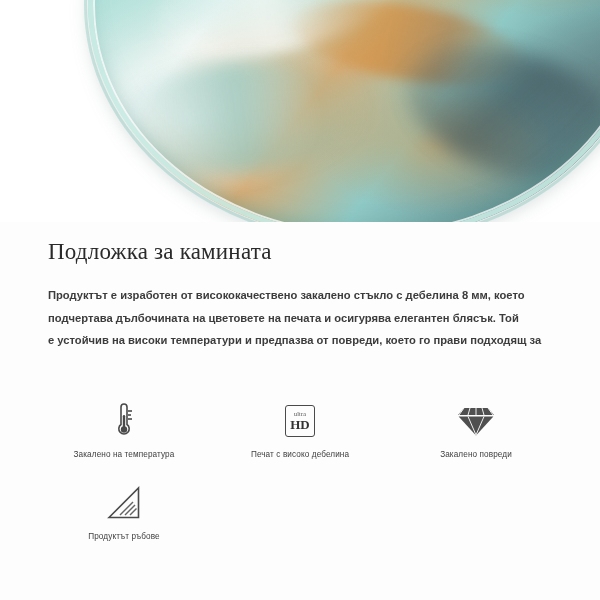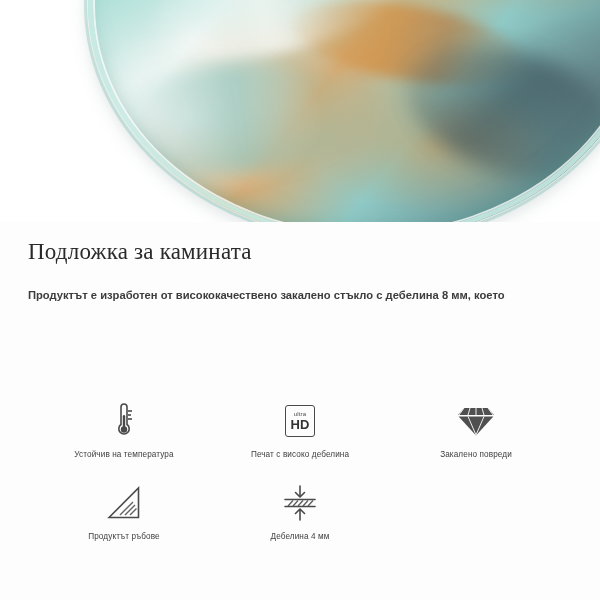--- a/index.html
+++ b/index.html
@@ -114,7 +114,7 @@
     left: 0;
     top: 222px;
     width: 475px;
-    padding: 0 28px;
+    padding: 0 48px;
   }
 
   h1.title {

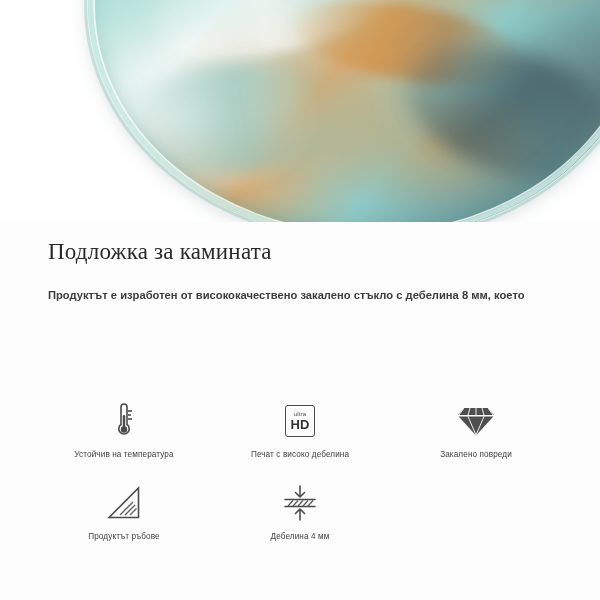--- a/index.html
+++ b/index.html
@@ -221,6 +221,7 @@
 
     <p class="body-text">
       <span class="ln">Продуктът е изработен от висококачествено закалено стъкло с дебелина 8 мм, което</span>
+      <span class="ln">подчертава дълбочината на цветовете на печата и осигурява елегантен блясък. Той</span>
     </p>
   </div>
 

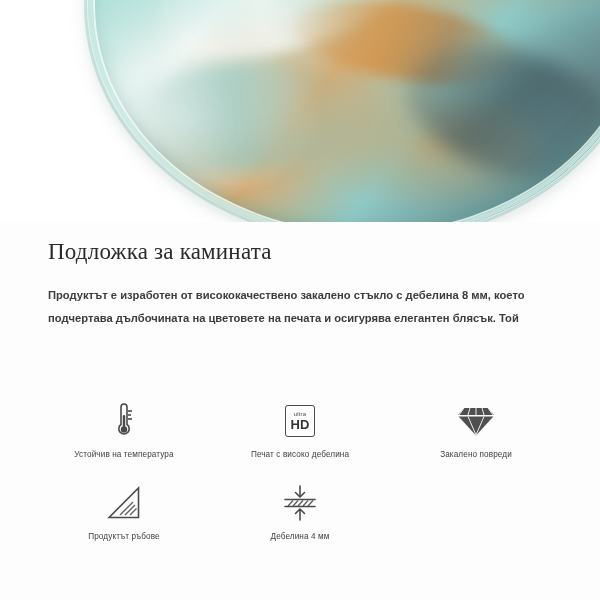--- a/index.html
+++ b/index.html
@@ -222,6 +222,7 @@
     <p class="body-text">
       <span class="ln">Продуктът е изработен от висококачествено закалено стъкло с дебелина 8 мм, което</span>
       <span class="ln">подчертава дълбочината на цветовете на печата и осигурява елегантен блясък. Той</span>
+      <span class="ln">е устойчив на високи температури и предпазва от повреди, което го прави подходящ за</span>
     </p>
   </div>
 

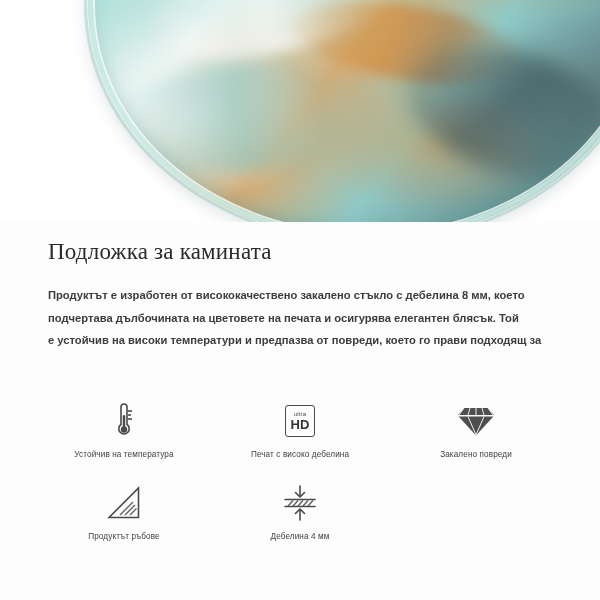--- a/index.html
+++ b/index.html
@@ -160,6 +160,7 @@
     display: flex;
     align-items: center;
     justify-content: flex-end;
+    font-family: Liberation Serif, serif;
   }
   .feature .label {
     margin-top: 6px;

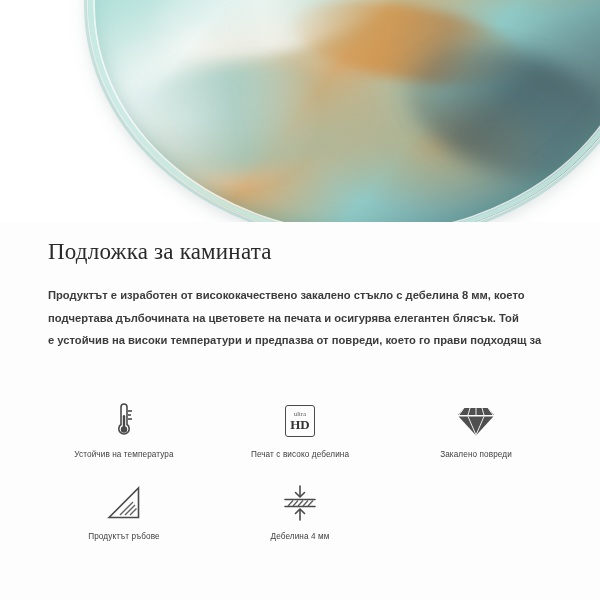--- a/index.html
+++ b/index.html
@@ -242,7 +242,7 @@
           <rect x="10.8" y="14" width="2.4" height="13" rx="1.2" fill="#4a4a4a"></rect>
         </svg>
       </div>
-      <div class="label">Устойчив на температура</div>
+      <div class="label">Закалено на температура</div>
     </div>
 
     <div class="feature">

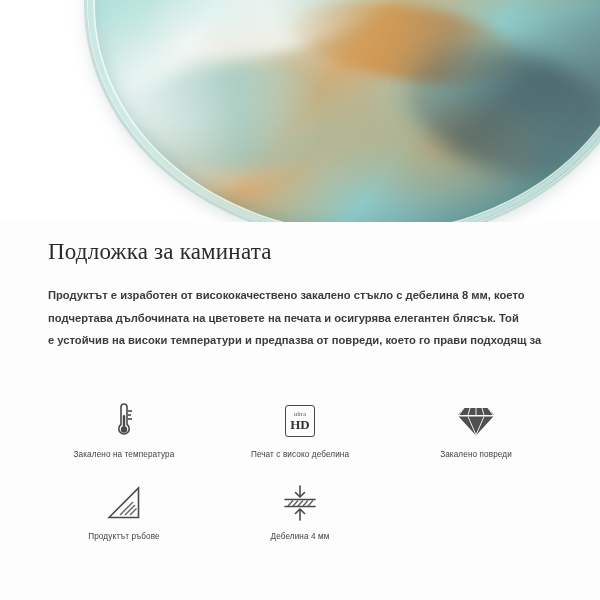--- a/index.html
+++ b/index.html
@@ -291,28 +291,6 @@
       <div class="label">Продуктът ръбове</div>
     </div>
 
-    <div class="feature">
-      <div class="icon-wrap">
-        <svg class="ico" width="36" height="40" viewBox="0 0 36 40" aria-hidden="true">
-          <g class="ico-stroke" stroke-linecap="round" stroke-linejoin="round">
-            <line x1="18" y1="3" x2="18" y2="13"></line>
-            <path d="M13.5 9.5 L18 14 L22.5 9.5"></path>
-            <line x1="18" y1="37" x2="18" y2="27"></line>
-            <path d="M13.5 30.5 L18 26 L22.5 30.5"></path>
-            <line x1="3" y1="16.5" x2="33" y2="16.5"></line>
-            <line x1="3" y1="23.5" x2="33" y2="23.5"></line>
-          </g>
-          <g stroke="#4a4a4a" stroke-width="1.3" opacity=".9">
-            <line x1="6" y1="23" x2="11" y2="17.5"></line>
-            <line x1="11" y1="23" x2="16" y2="17.5"></line>
-            <line x1="16" y1="23" x2="21" y2="17.5"></line>
-            <line x1="21" y1="23" x2="26" y2="17.5"></line>
-            <line x1="26" y1="23" x2="31" y2="17.5"></line>
-          </g>
-        </svg>
-      </div>
-      <div class="label">Дебелина 4 мм</div>
-    </div>
 
   </div>
 </div>

